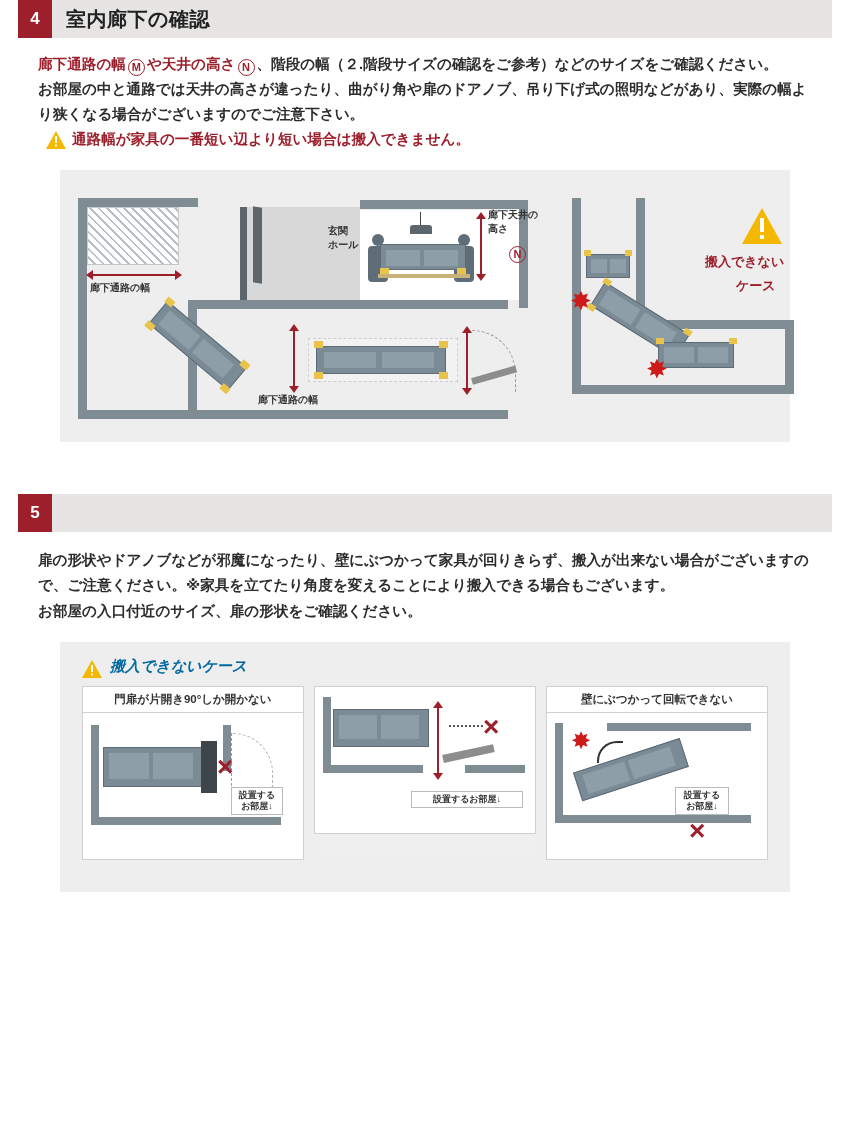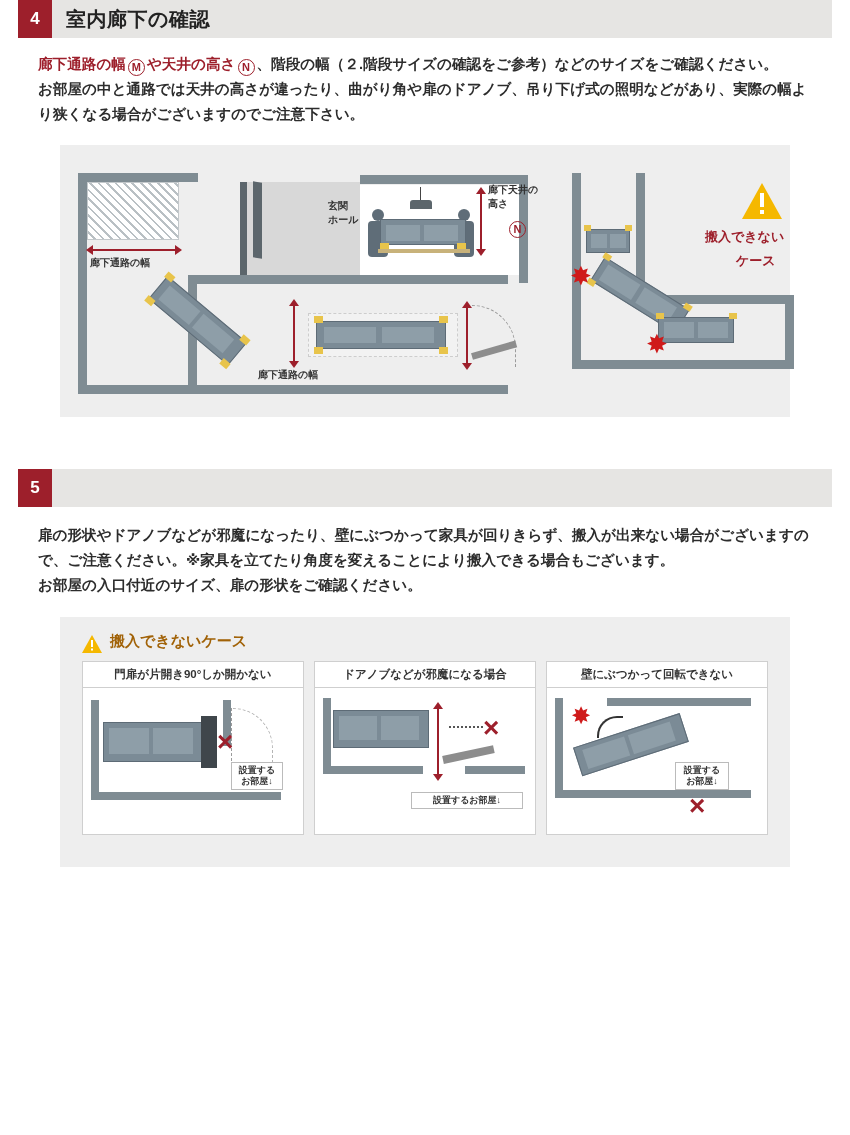--- a/index.html
+++ b/index.html
@@ -133,6 +133,16 @@
       <span class="red">廊下通路の幅</span><span class="circ">M</span><span class="red">や</span><span class="red">天井の高さ</span><span class="circ">N</span><span>、階段の幅（２.階段サイズの確認をご参考）などのサイズをご確認ください。</span>
     </div>
     <div>お部屋の中と通路では天井の高さが違ったり、曲がり角や扉のドアノブ、吊り下げ式の照明などがあり、実際の幅より狭くなる場合がございますのでご注意下さい。</div>
+    <div class="warn-line">
+      <span class="warn-tri">
+        <svg width="20" height="18" viewBox="0 0 20 18">
+            <polygon points="10,0 20,18 0,18" fill="#f5b800"></polygon>
+            <rect x="9" y="5" width="2" height="7" fill="#fff"></rect>
+            <rect x="9" y="13.5" width="2" height="2" fill="#fff"></rect>
+          </svg>
+      </span>
+      <span class="red">通路幅が家具の一番短い辺より短い場合は搬入できません。</span>
+    </div>
   </div>
 
   <div class="fig fig1">

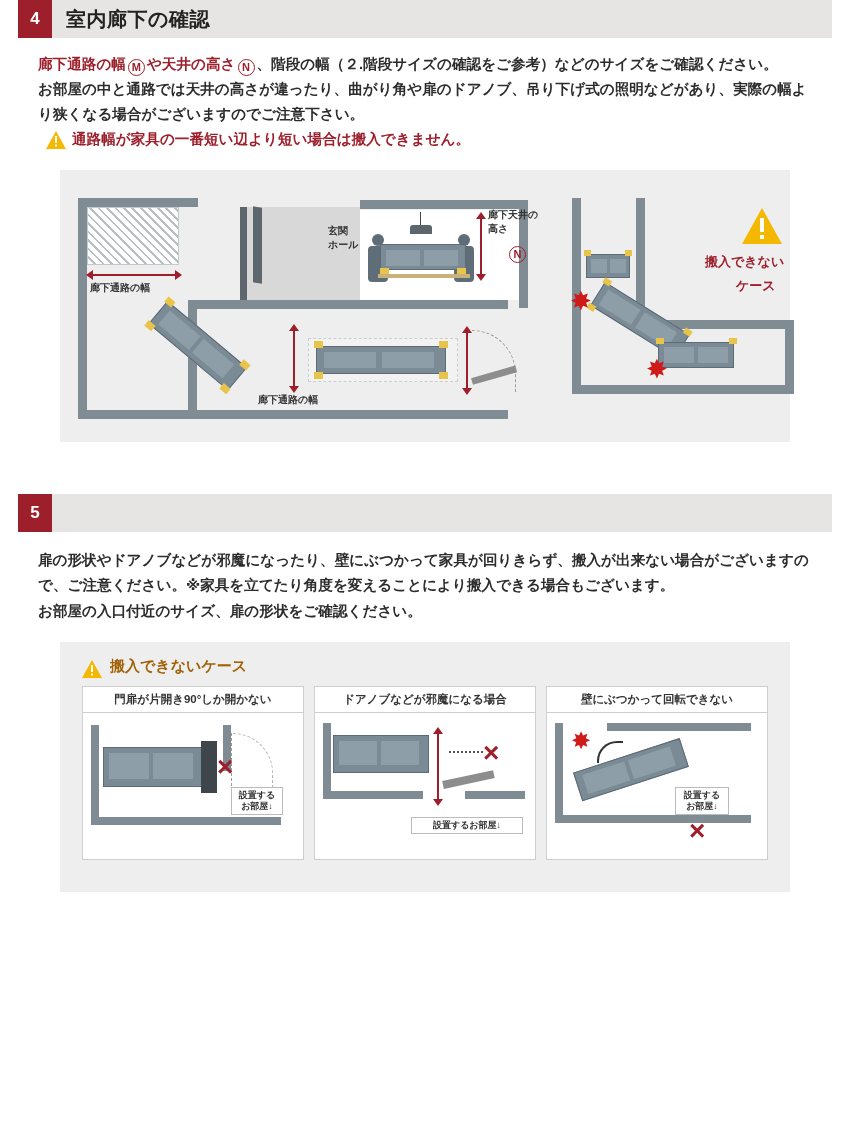--- a/index.html
+++ b/index.html
@@ -102,7 +102,7 @@
 
   
   .np-head { display: flex; align-items: center; gap: 8px; padding: 14px 0 8px 22px; }
-  .np-head-text { font-size: 15px; font-weight: bold; color: #a16207; }
+  .np-head-text { font-size: 15px; font-weight: bold; color: #0369a1; font-style: italic; }
   .np-row { display: flex; gap: 10px; padding: 0 22px; }
   .np-card { flex: 1; background: #efefef; }
   .np-card-title {

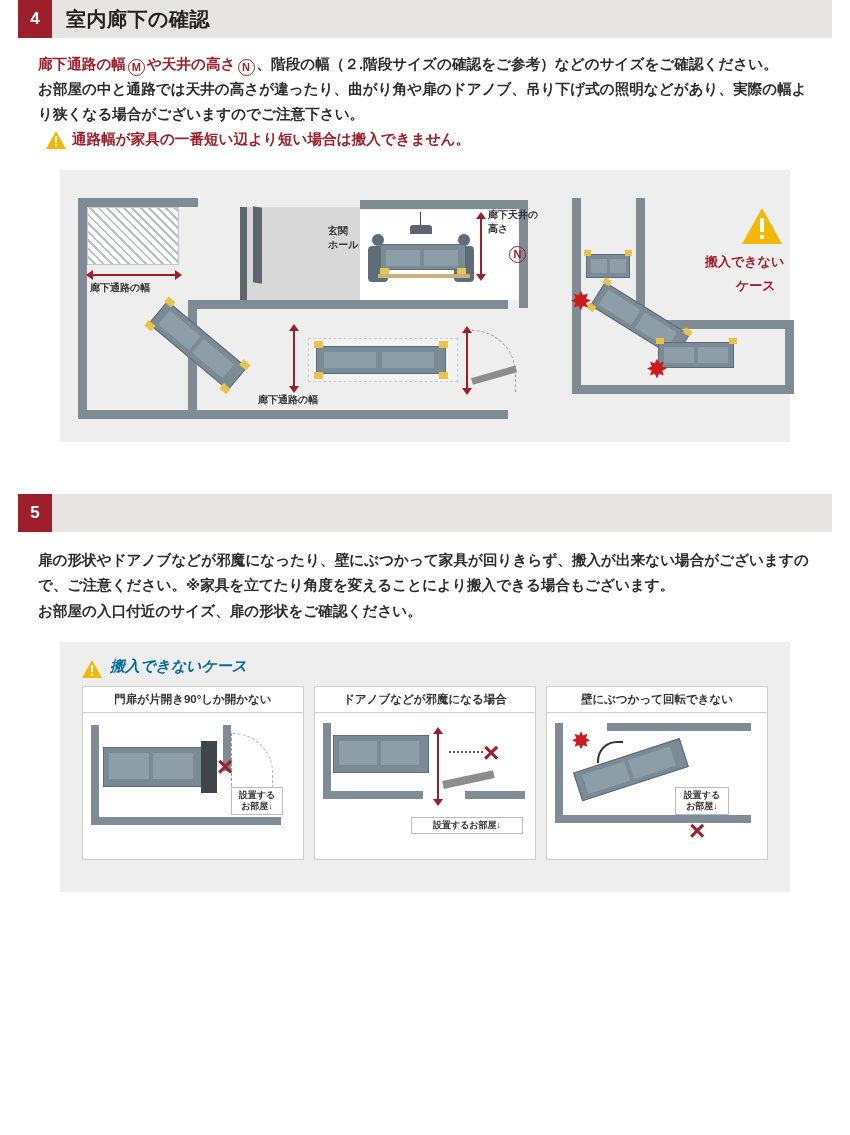--- a/index.html
+++ b/index.html
@@ -311,7 +311,6 @@
       </div>
 
       <div class="np-card">
-        <div class="np-card-title">ドアノブなどが邪魔になる場合</div>
         <div class="np-card-fig">
           <div class="abs wall" style="left:8px; top:10px; width:8px; height:76px;"></div>
           <div class="abs wall" style="left:8px; top:78px; width:100px; height:8px;"></div>

